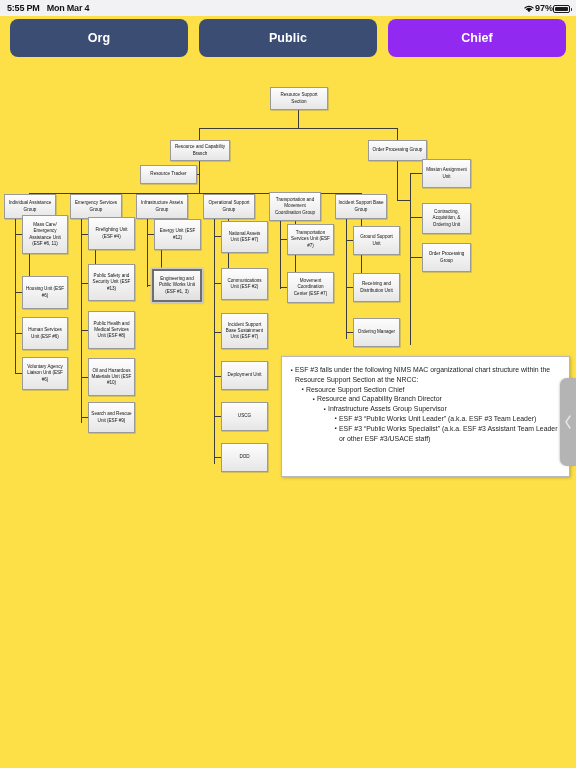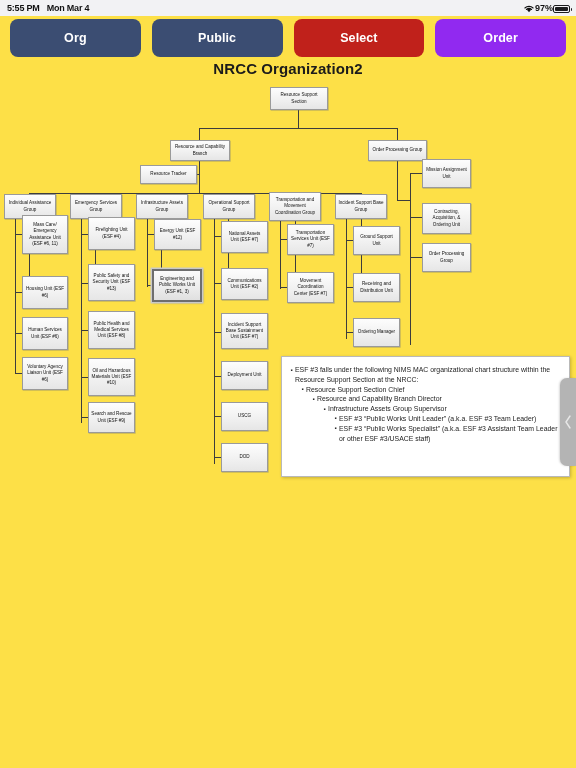--- a/index.html
+++ b/index.html
@@ -128,7 +128,6 @@
   <div class="navbar">
     <button class="navbtn" style="background:#3b4d72">Org</button>
     <button class="navbtn" style="background:#3b4d72">Public</button>
-    <button class="navbtn" style="background:#c0211b">Select</button>
     <button class="navbtn" style="background:#9129f0">Order</button>
   </div>
 

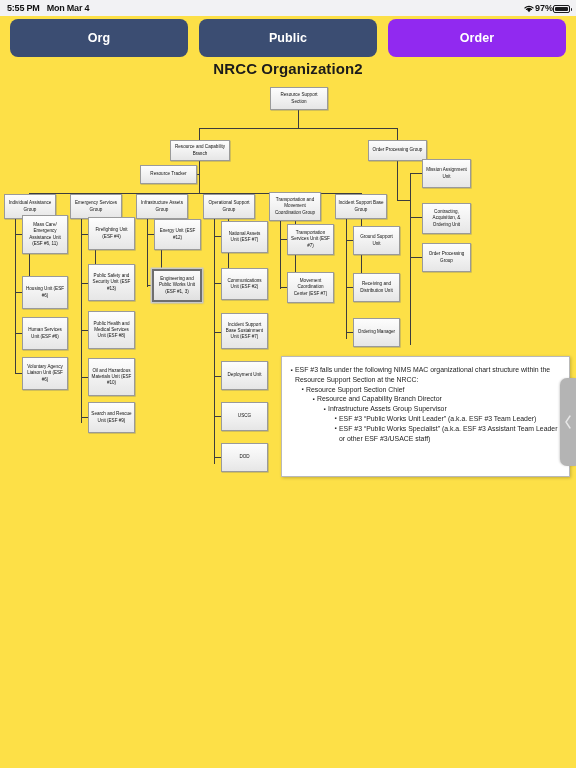--- a/index.html
+++ b/index.html
@@ -128,7 +128,7 @@
   <div class="navbar">
     <button class="navbtn" style="background:#3b4d72">Org</button>
     <button class="navbtn" style="background:#3b4d72">Public</button>
-    <button class="navbtn" style="background:#9129f0">Order</button>
+    <button class="navbtn" style="background:#9129f0">Chief</button>
   </div>
 
   <div class="chart-title">NRCC Organization2</div>

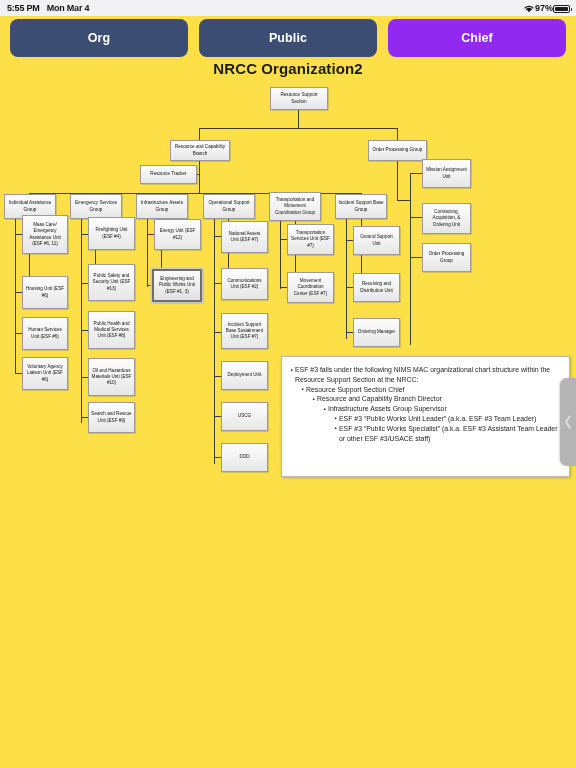--- a/index.html
+++ b/index.html
@@ -131,7 +131,6 @@
     <button class="navbtn" style="background:#9129f0">Chief</button>
   </div>
 
-  <div class="chart-title">NRCC Organization2</div>
 
   <div class="chart">
 

